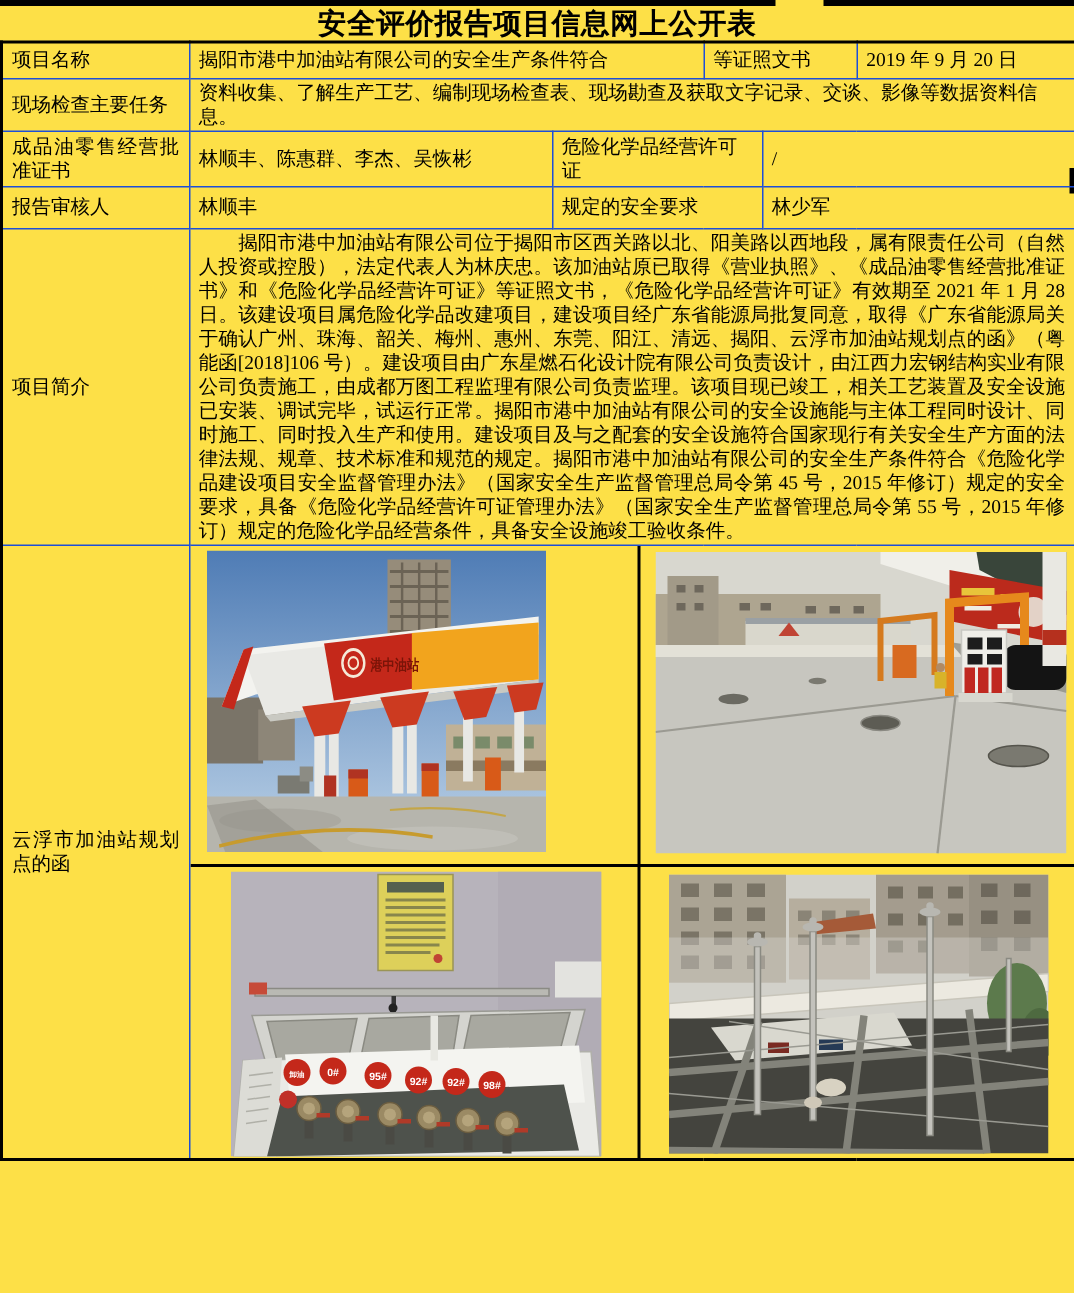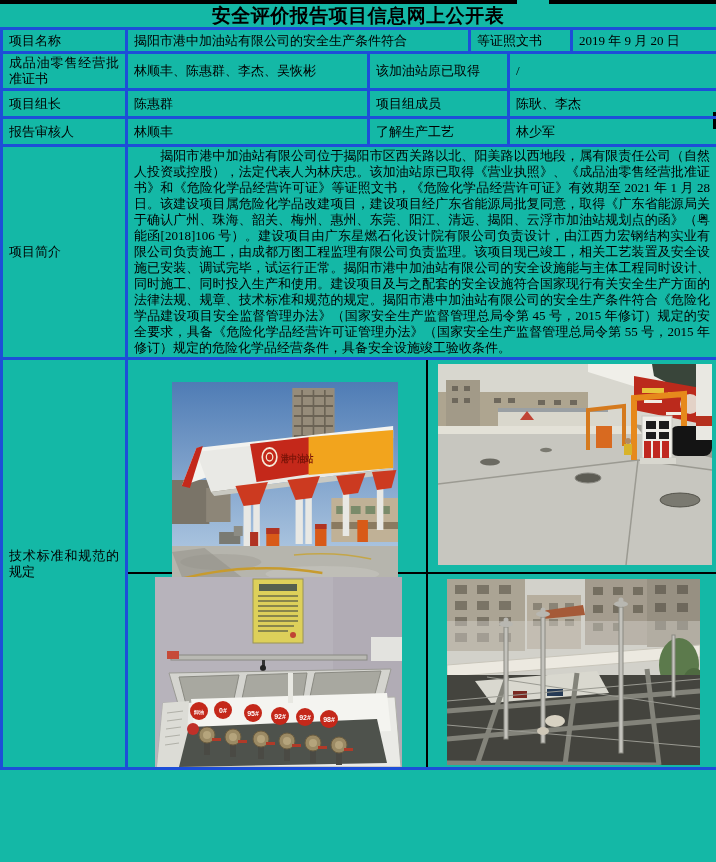--- a/index.html
+++ b/index.html
@@ -3,7 +3,7 @@
 <meta charset="utf-8">
 <style>
   html,body{margin:0;padding:0;background:#fff;}
-  #page{position:relative;width:716px;height:862px;background:#14b8a6;overflow:hidden;
+  #page{position:relative;width:716px;height:862px;background:#fde047;overflow:hidden;
         font-family:"Liberation Serif","DejaVu Serif",serif;color:#000;}
   .topbar{position:absolute;top:0;height:4px;background:#000;}
   .title{position:absolute;top:3px;left:0;width:716px;text-align:center;

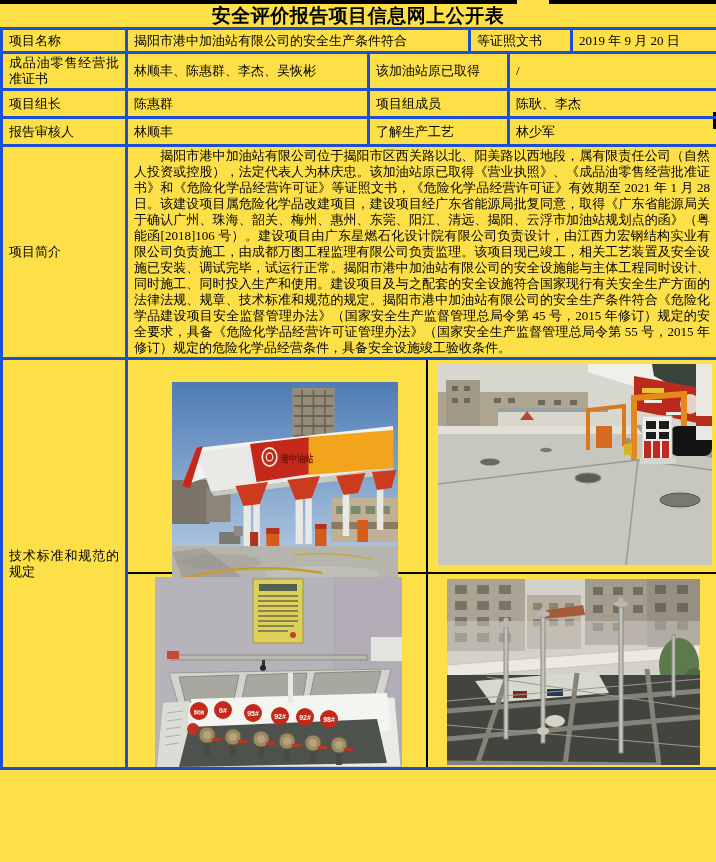--- a/index.html
+++ b/index.html
@@ -10,7 +10,7 @@
          font-size:19px;font-weight:bold;letter-spacing:.5px;}
   table.main{position:absolute;top:27px;left:0;width:716px;border-collapse:collapse;
              table-layout:fixed;font-size:13px;border:2px solid #000;}
-  table.main td{border:3px solid #1d4ed8;padding:1px 6px;vertical-align:middle;
+  table.main td{border:1px solid #1d4ed8;padding:1px 6px;vertical-align:middle;
                 overflow:hidden;line-height:16px;}
   td.lab{padding-left:7px;}
   td.wraplab{text-align:justify;}

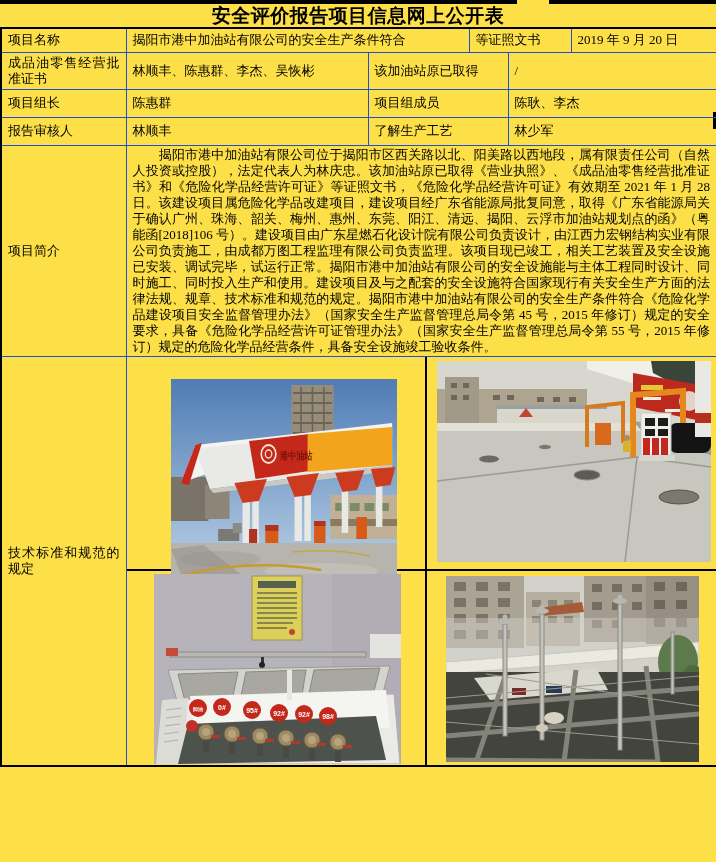--- a/index.html
+++ b/index.html
@@ -49,6 +49,10 @@
       <td colspan="2" class="lab">等证照文书</td>
       <td>2019 年 9 月 20 日</td>
     </tr>
+    <tr style="height:25px">
+      <td class="lab">现场检查主要任务</td>
+      <td colspan="5">资料收集、了解生产工艺、编制现场检查表、现场勘查及获取文字记录、交谈、影像等数据资料信息。</td>
+    </tr>
     <tr style="height:37px">
       <td class="lab wraplab">成品油零售经营批准证书</td>
       <td>林顺丰、陈惠群、李杰、吴恢彬</td>

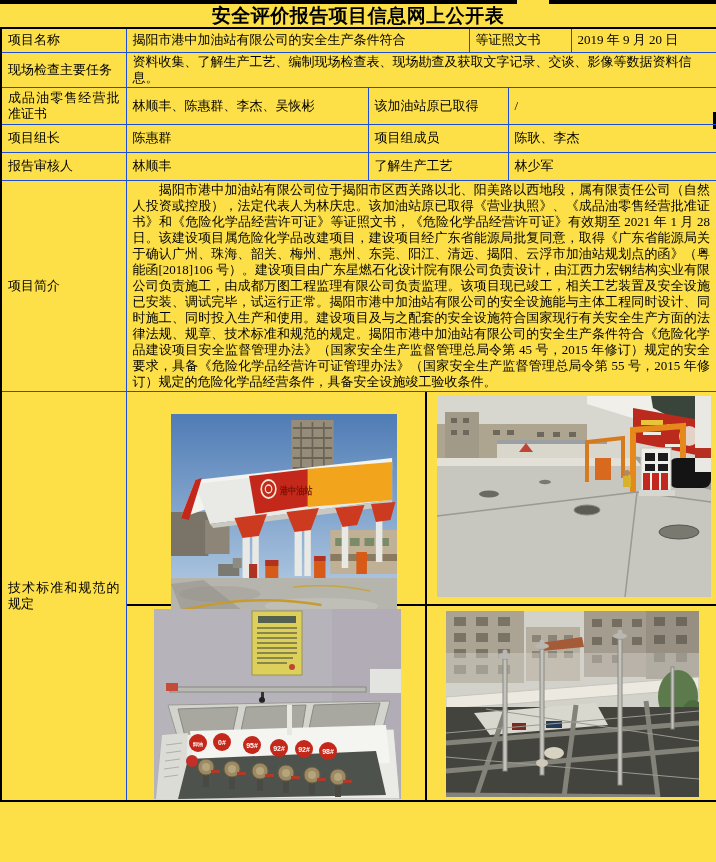--- a/index.html
+++ b/index.html
@@ -56,7 +56,7 @@
     <tr style="height:37px">
       <td class="lab wraplab">成品油零售经营批准证书</td>
       <td>林顺丰、陈惠群、李杰、吴恢彬</td>
-      <td colspan="2" class="lab">该加油站原已取得</td>
+      <td colspan="2" class="lab">危险化学品经营许可证</td>
       <td colspan="2">/</td>
     </tr>
     <tr style="height:28px">

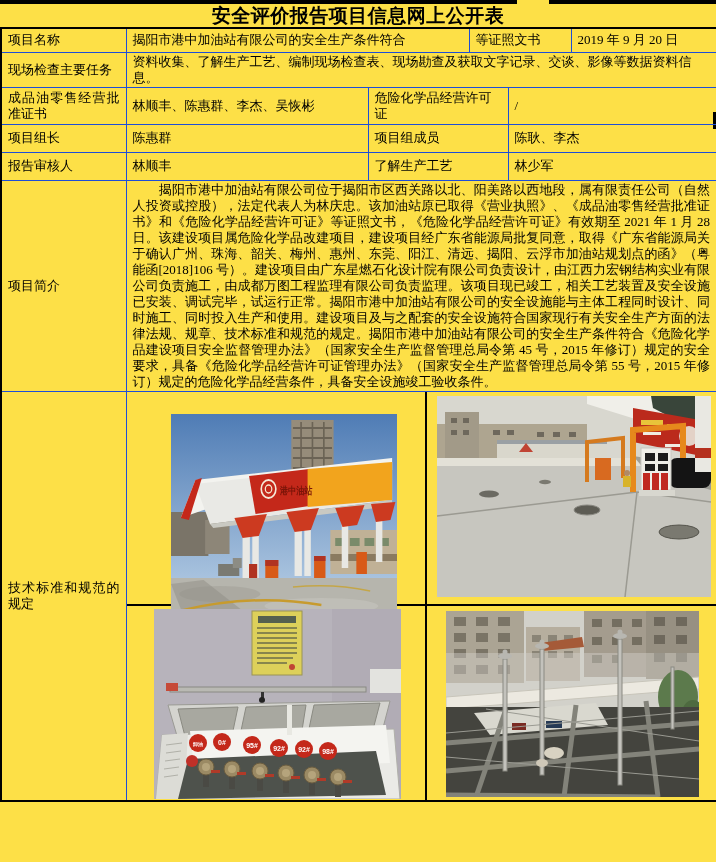--- a/index.html
+++ b/index.html
@@ -60,12 +60,6 @@
       <td colspan="2">/</td>
     </tr>
     <tr style="height:28px">
-      <td class="lab">项目组长</td>
-      <td>陈惠群</td>
-      <td colspan="2" class="lab">项目组成员</td>
-      <td colspan="2">陈耿、李杰</td>
-    </tr>
-    <tr style="height:28px">
       <td class="lab">报告审核人</td>
       <td>林顺丰</td>
       <td colspan="2" class="lab">了解生产工艺</td>

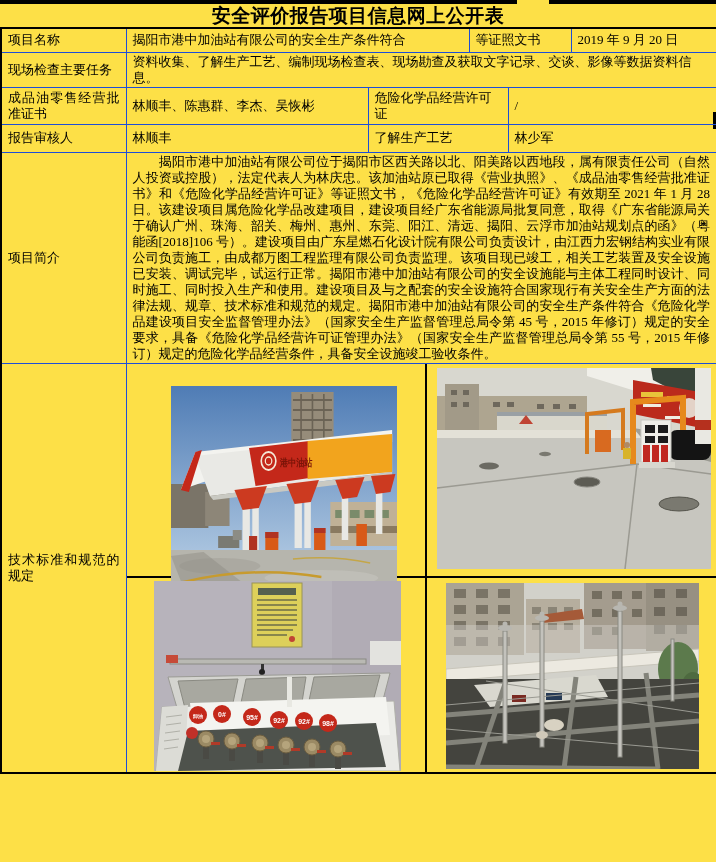--- a/index.html
+++ b/index.html
@@ -62,7 +62,7 @@
     <tr style="height:28px">
       <td class="lab">报告审核人</td>
       <td>林顺丰</td>
-      <td colspan="2" class="lab">了解生产工艺</td>
+      <td colspan="2" class="lab">规定的安全要求</td>
       <td colspan="2">林少军</td>
     </tr>
     <tr style="height:209px">

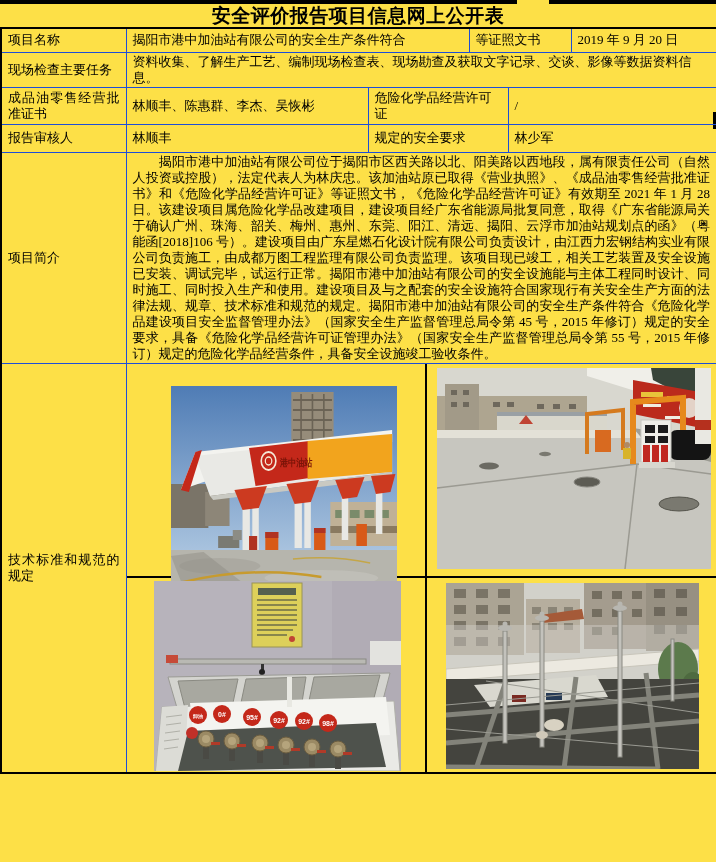--- a/index.html
+++ b/index.html
@@ -75,7 +75,7 @@
         <div class="vline"></div>
         <div class="hline"></div>
 
-        <div class="photo" style="left:11px;top:22px;width:226px;height:201px;margin-left:33px;">
+        <div class="photo" style="left:11px;top:3px;width:226px;height:201px;">
           <svg viewBox="0 0 278 201" preserveAspectRatio="none">
             <defs>
               <linearGradient id="sky1" x1="0" y1="0" x2="0" y2="1">

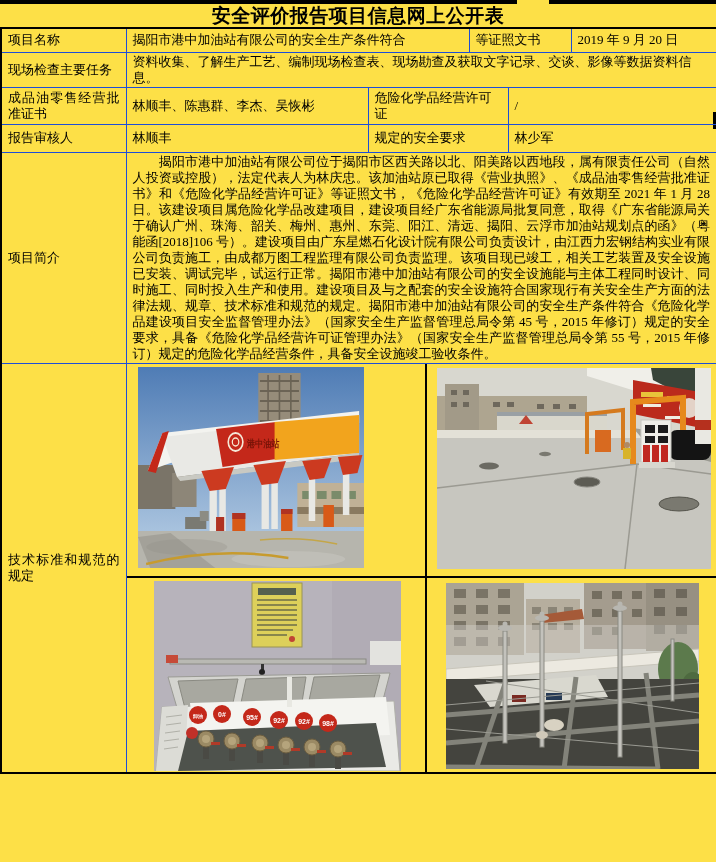--- a/index.html
+++ b/index.html
@@ -70,7 +70,7 @@
       <td colspan="5" class="intro">　　揭阳市港中加油站有限公司位于揭阳市区西关路以北、阳美路以西地段，属有限责任公司（自然人投资或控股），法定代表人为林庆忠。该加油站原已取得《营业执照》、《成品油零售经营批准证书》和《危险化学品经营许可证》等证照文书，《危险化学品经营许可证》有效期至 2021 年 1 月 28 日。该建设项目属危险化学品改建项目，建设项目经广东省能源局批复同意，取得《广东省能源局关于确认广州、珠海、韶关、梅州、惠州、东莞、阳江、清远、揭阳、云浮市加油站规划点的函》（粤能函[2018]106 号）。建设项目由广东星燃石化设计院有限公司负责设计，由江西力宏钢结构实业有限公司负责施工，由成都万图工程监理有限公司负责监理。该项目现已竣工，相关工艺装置及安全设施已安装、调试完毕，试运行正常。揭阳市港中加油站有限公司的安全设施能与主体工程同时设计、同时施工、同时投入生产和使用。建设项目及与之配套的安全设施符合国家现行有关安全生产方面的法律法规、规章、技术标准和规范的规定。揭阳市港中加油站有限公司的安全生产条件符合《危险化学品建设项目安全监督管理办法》（国家安全生产监督管理总局令第 45 号，2015 年修订）规定的安全要求，具备《危险化学品经营许可证管理办法》（国家安全生产监督管理总局令第 55 号，2015 年修订）规定的危险化学品经营条件，具备安全设施竣工验收条件。</td>
     </tr>
     <tr style="height:410px">
-      <td class="lab wraplab">技术标准和规范的规定</td>
+      <td class="lab wraplab">云浮市加油站规划点的函</td>
       <td colspan="5" class="photos-cell">
         <div class="vline"></div>
         <div class="hline"></div>

